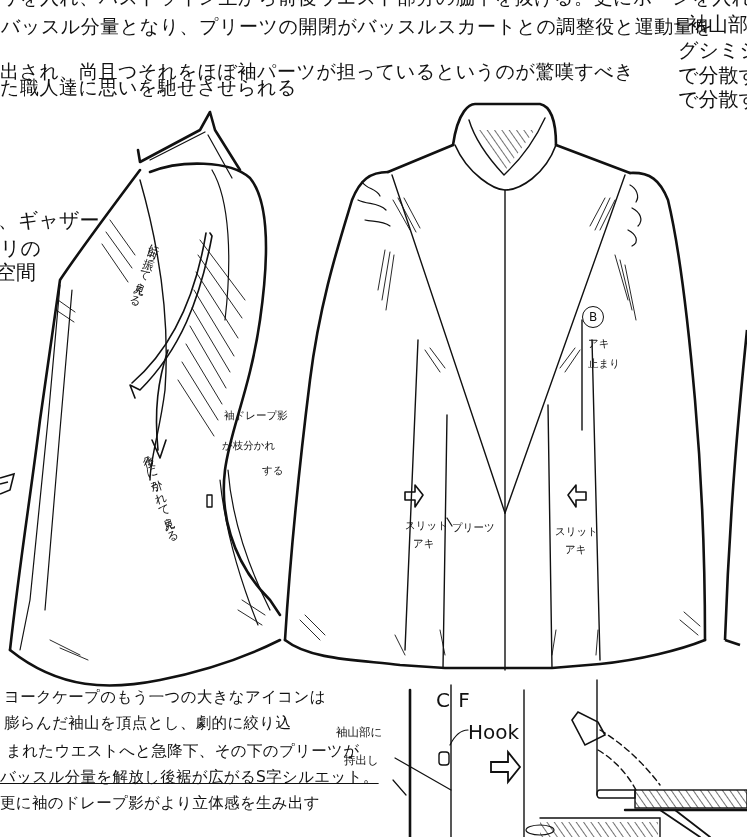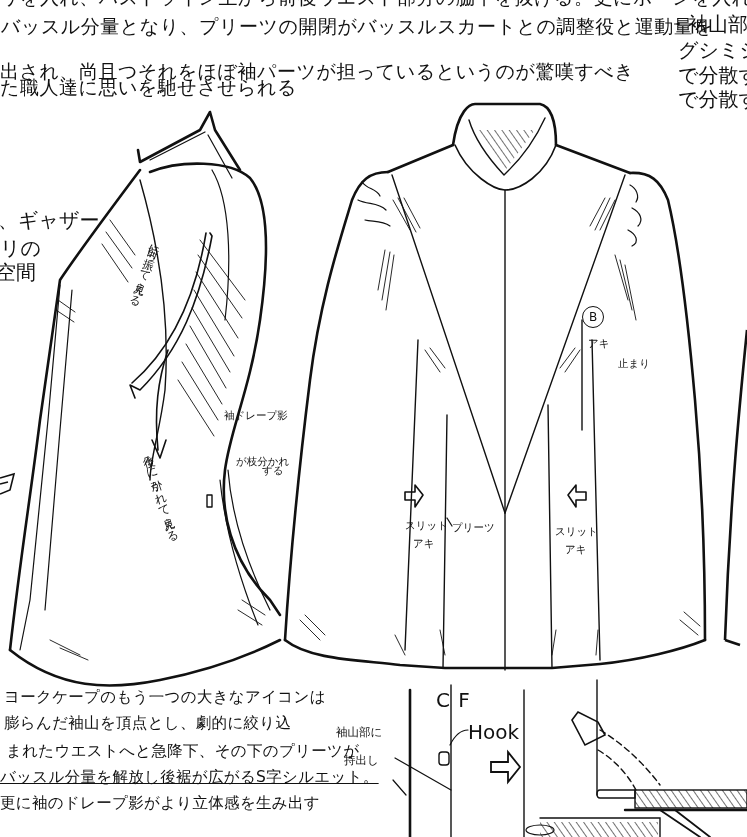--- a/index.html
+++ b/index.html
@@ -204,7 +204,7 @@
 
 <div class="marker" style="left:582px;top:306px;">B</div>
 <div class="note tiny" style="left:588px;top:338px;">アキ</div>
-<div class="note tiny" style="left:588px;top:358px;margin-left:30px;">止まり</div>
+<div class="note tiny" style="left:588px;top:358px;">止まり</div>
 
 <div class="note tiny" style="left:405px;top:520px;">スリット</div>
 <div class="note tiny" style="left:413px;top:538px;">アキ</div>

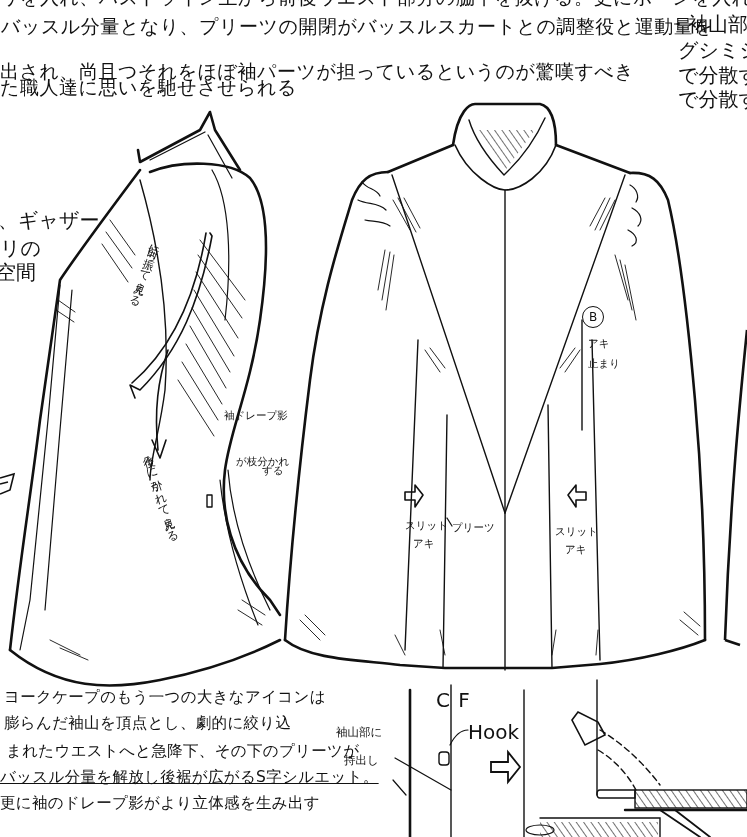--- a/index.html
+++ b/index.html
@@ -198,7 +198,7 @@
 <div class="note small vert" style="left:138px;top:450px;transform:rotate(-18deg);transform-origin:top left;">後ろに引かれて見える</div>
 <div>
   <div class="note tiny" style="left:224px;top:410px;">袖ドレープ影</div>
-  <div class="note tiny" style="left:222px;top:456px;margin-left:14px;">が枝分かれ</div>
+  <div class="note tiny" style="left:222px;top:440px;">が枝分かれ</div>
   <div class="note tiny" style="left:262px;top:465px;">する</div>
 </div>
 

